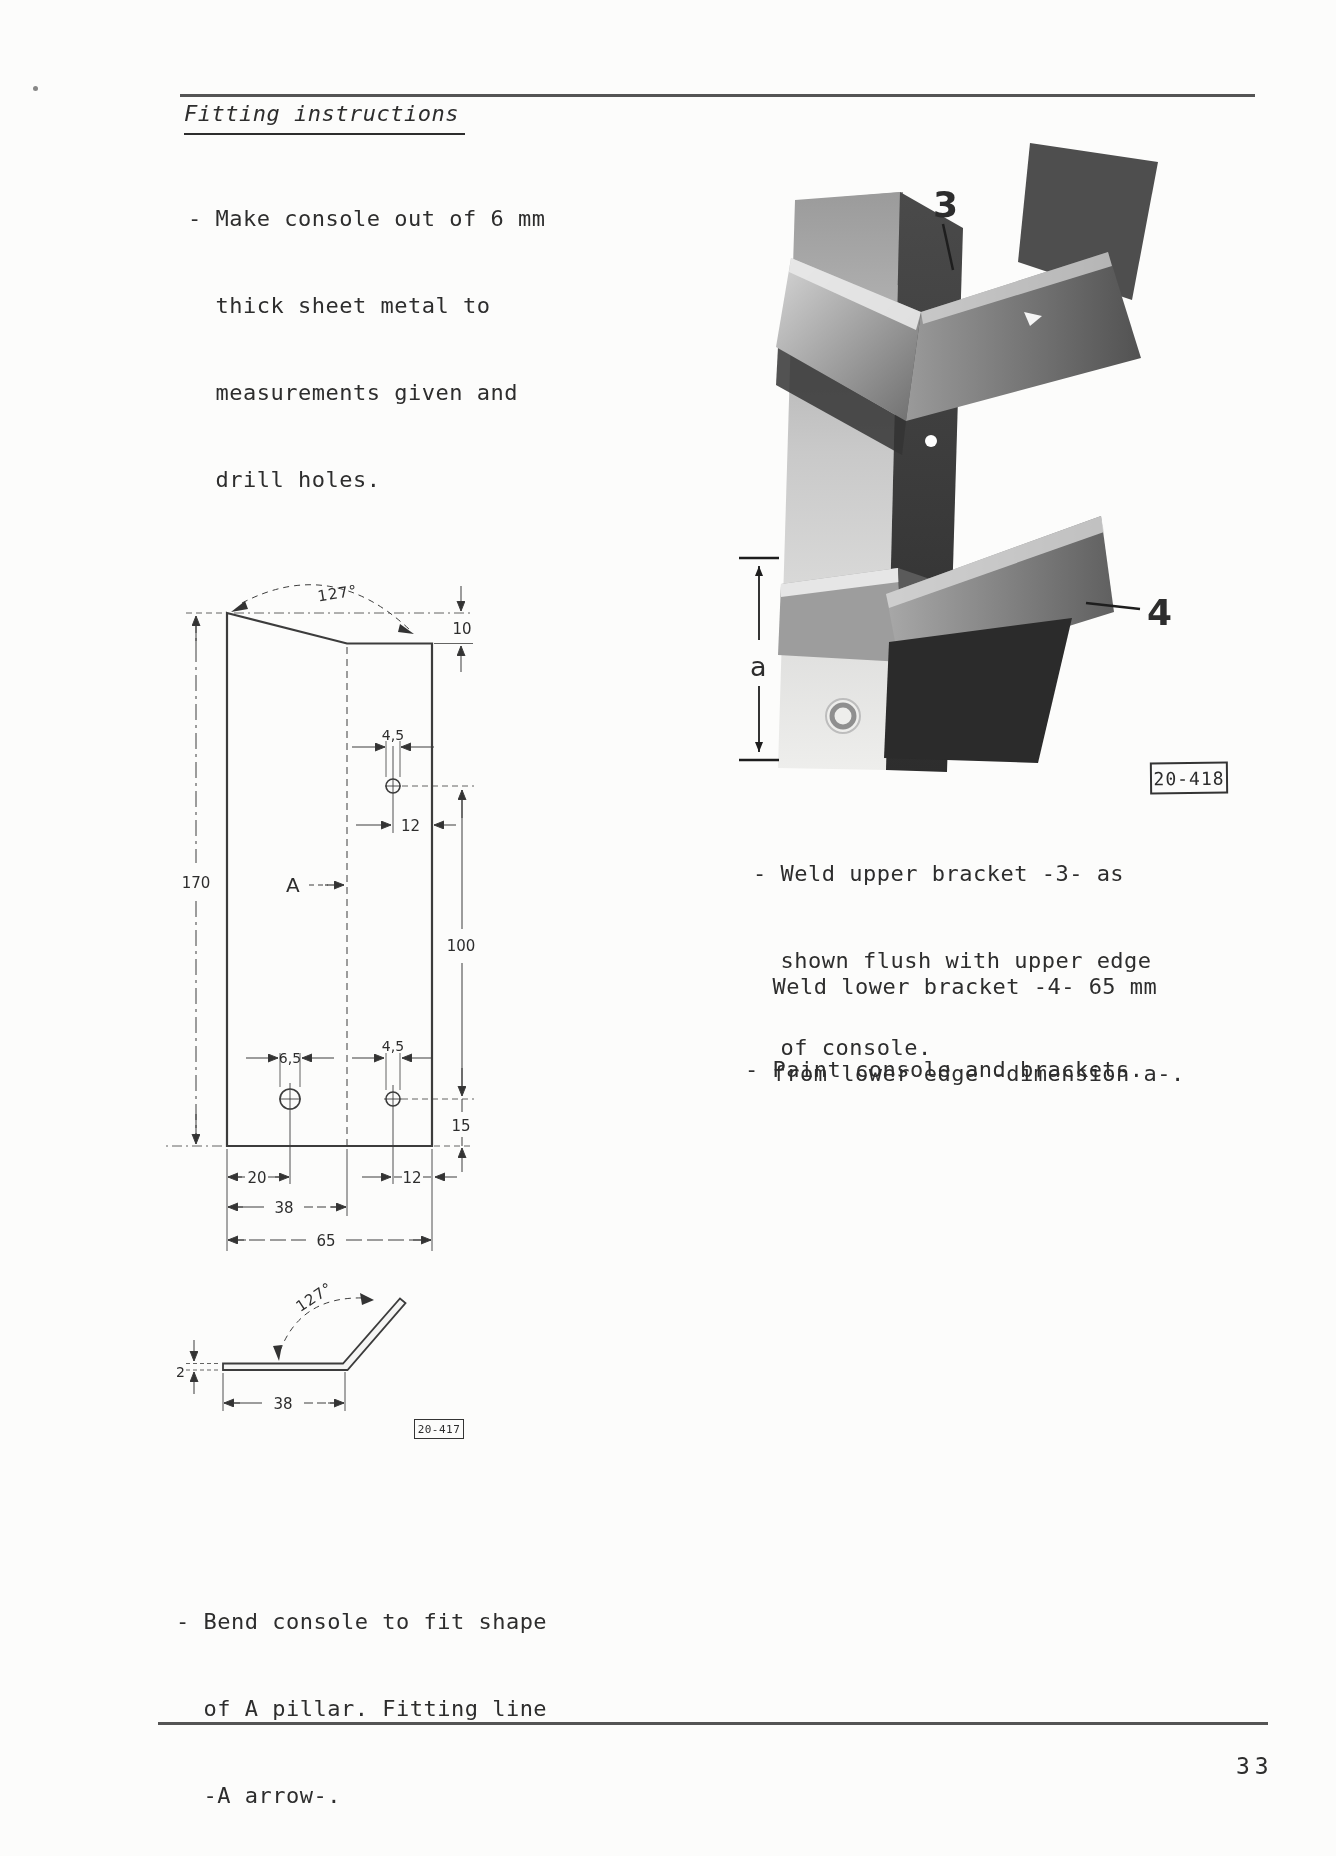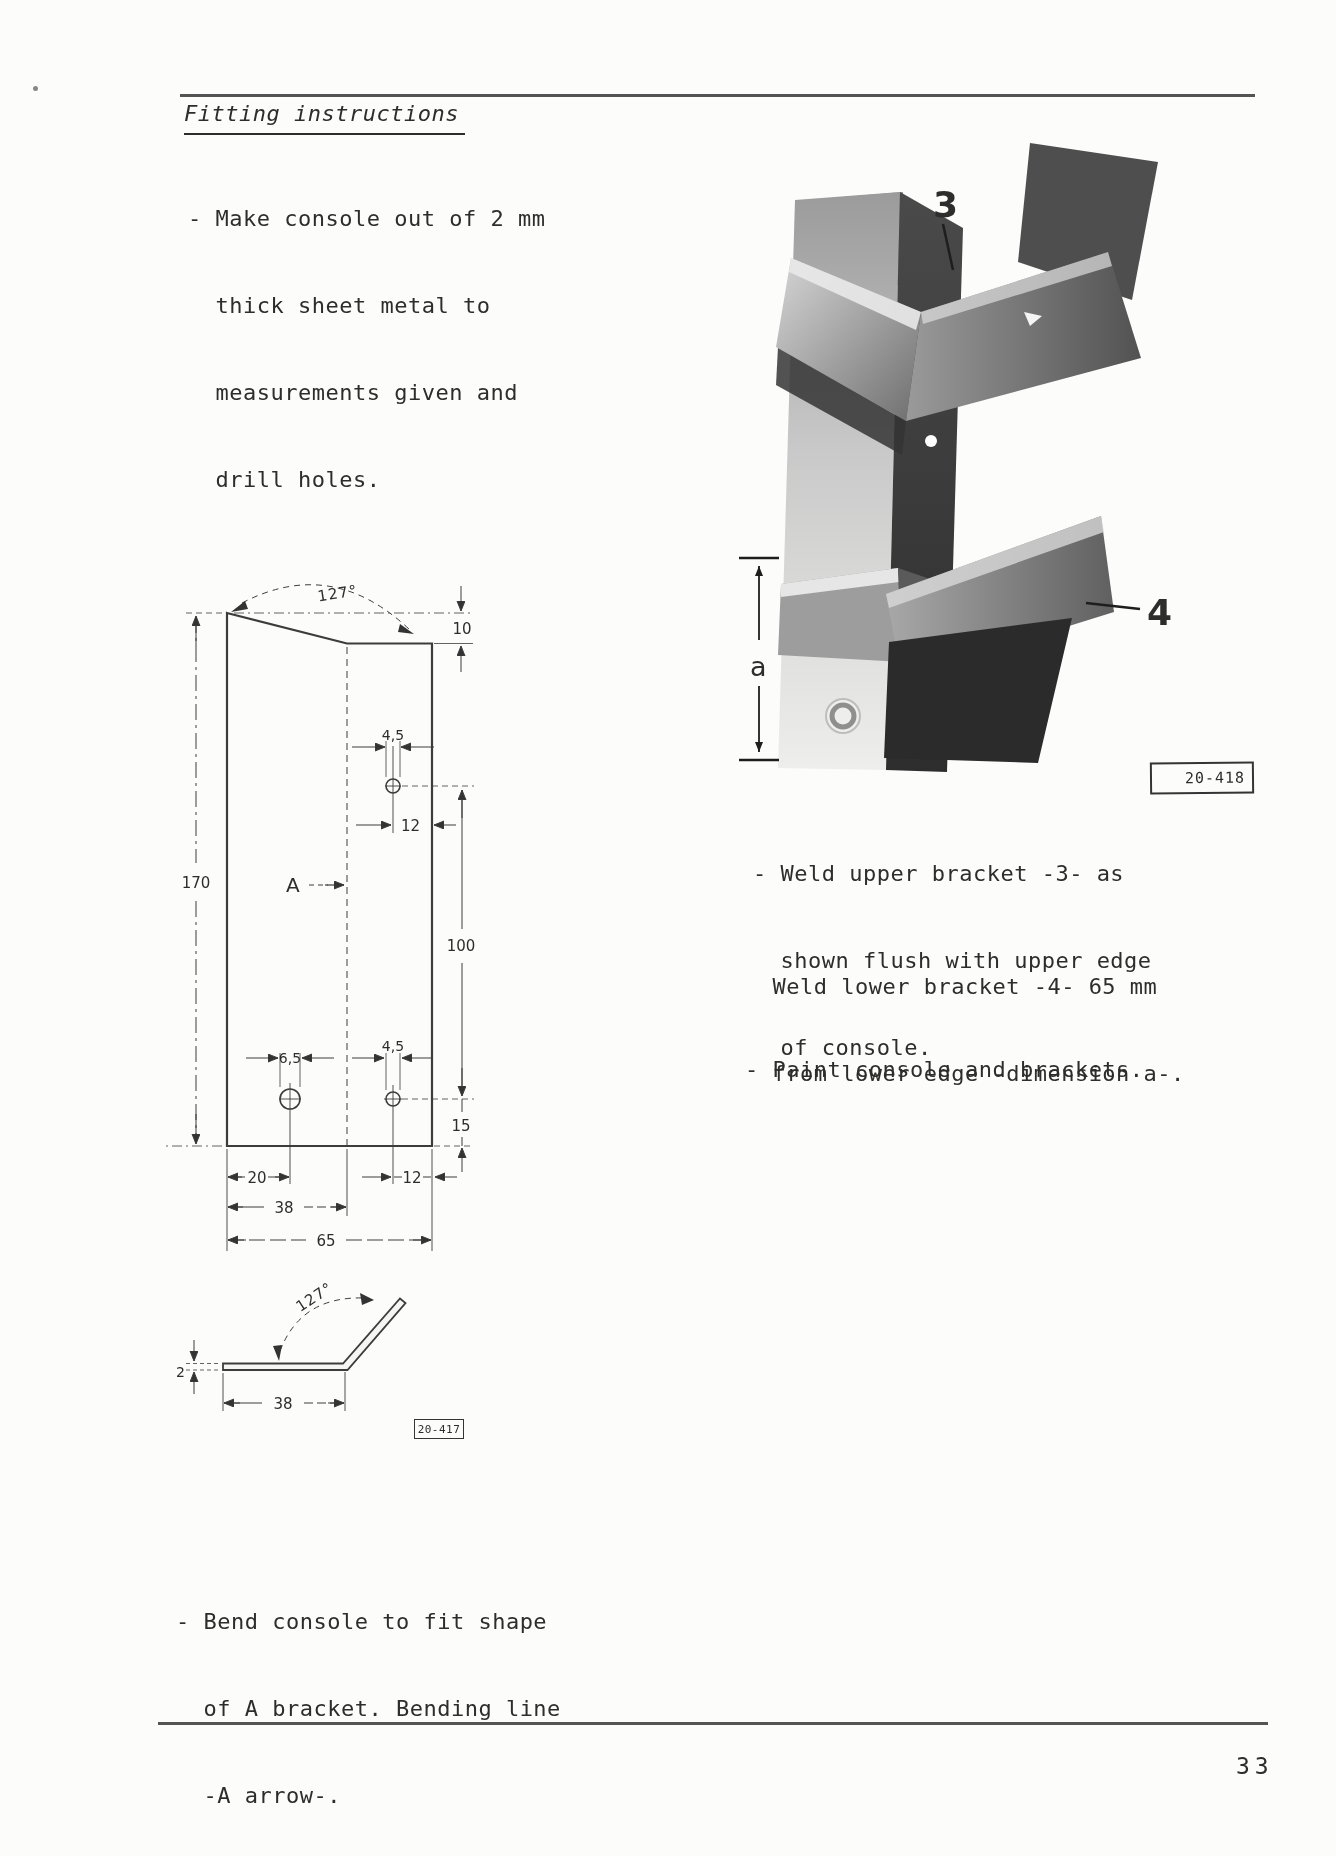--- a/index.html
+++ b/index.html
@@ -40,7 +40,7 @@
   <h1 class="title">Fitting instructions</h1>
 
   <div class="txt lb1">
-    <div>- Make console out of 2 mm</div>
+    <div>- Make console out of 6 mm</div>
     <div>  thick sheet metal to</div>
     <div>  measurements given and</div>
     <div>  drill holes.</div>

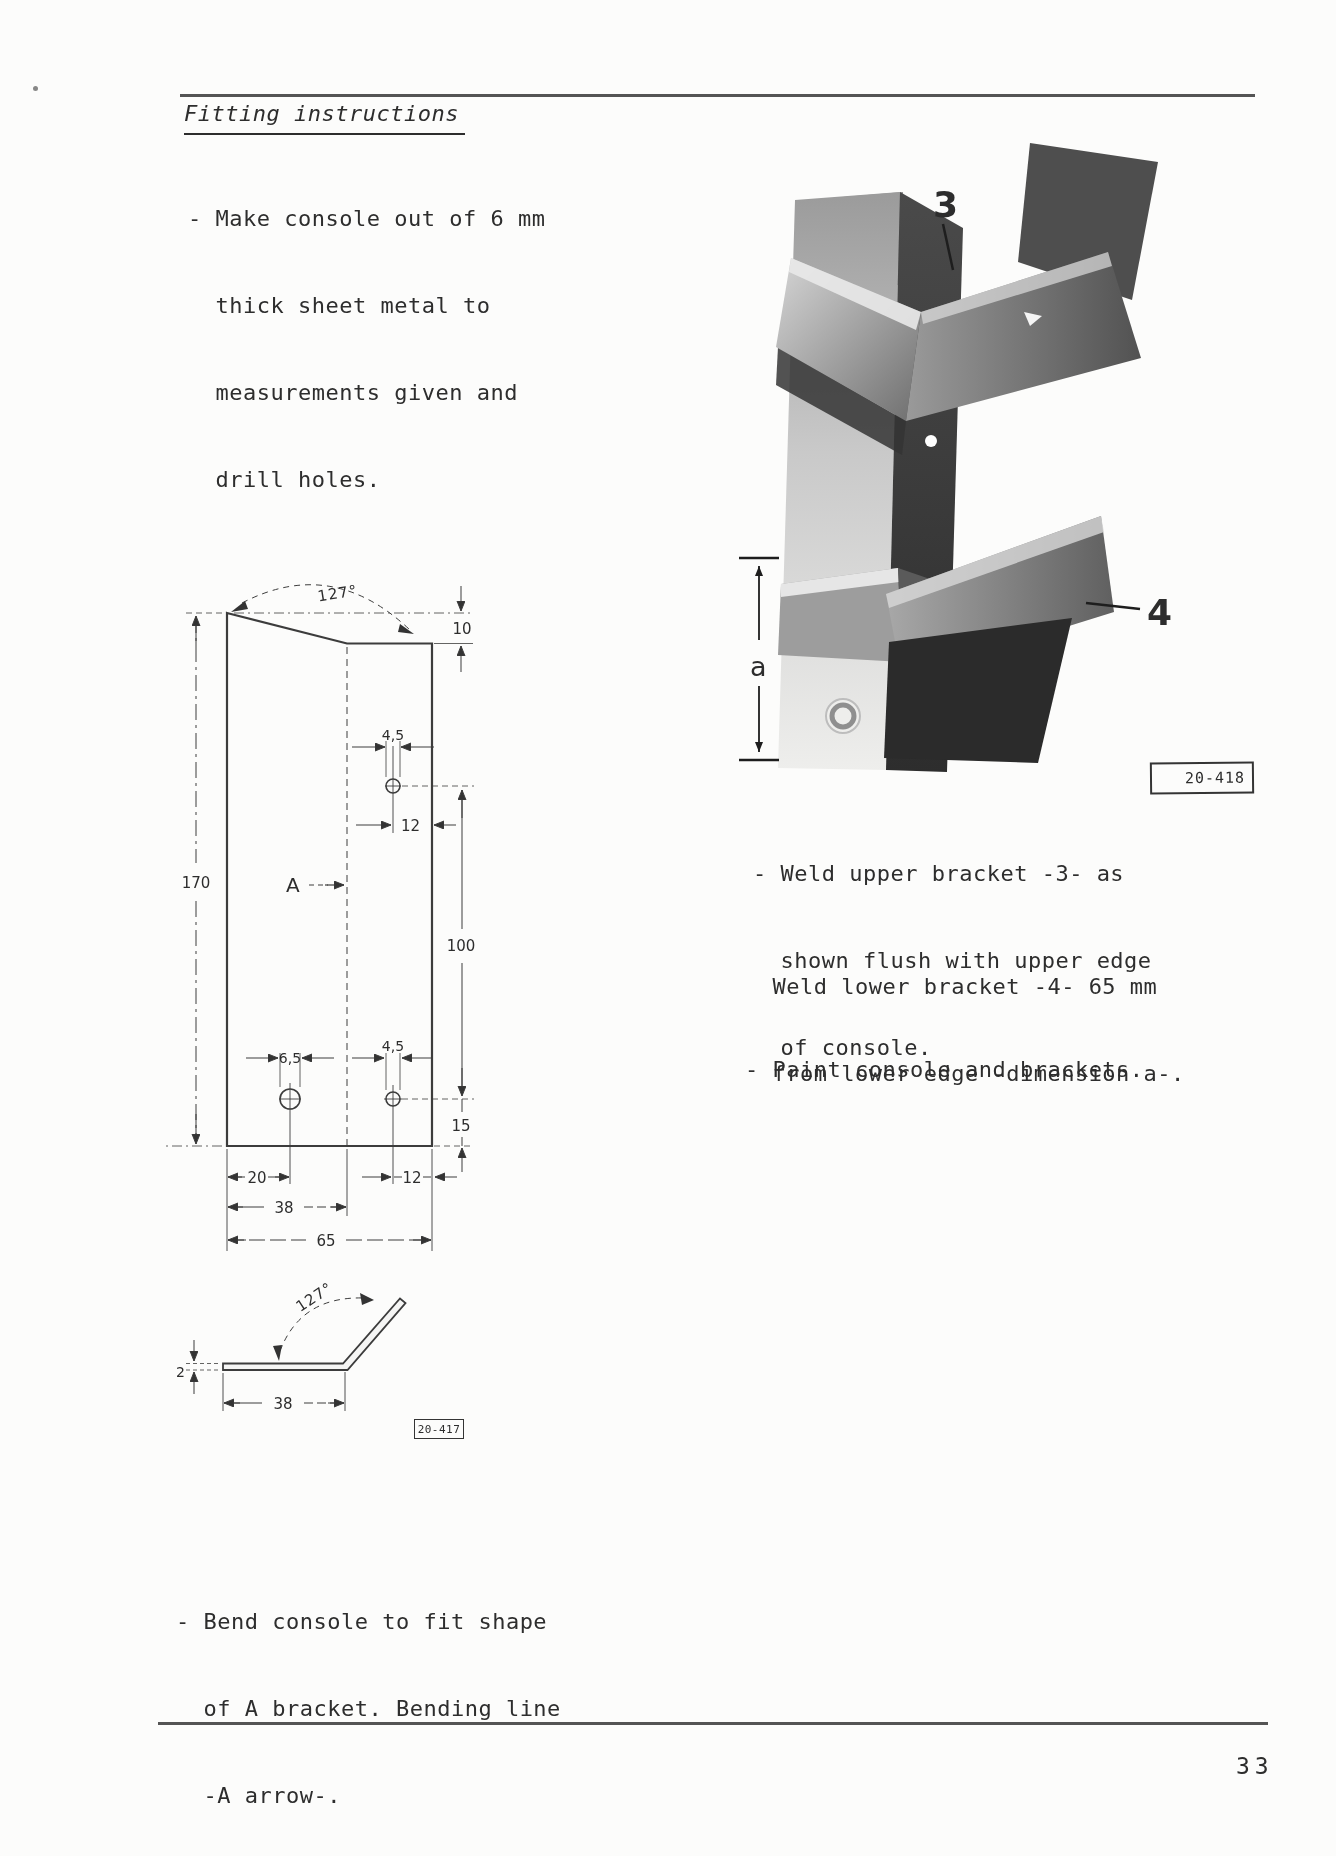--- a/index.html
+++ b/index.html
@@ -20,7 +20,7 @@
   .pageno{position:absolute;left:1236px;top:1753px;font-size:23px;letter-spacing:5px;}
   .figref{position:absolute;border:2px solid #343434;display:flex;align-items:center;justify-content:center;
           font-family:"DejaVu Sans Mono",monospace;background:var(--paper);}
-  .fig418{left:1150px;top:762px;width:74px;height:28px;font-size:15px;letter-spacing:1px;transform:rotate(-.6deg);padding-left:26px;}
+  .fig418{left:1150px;top:762px;width:74px;height:28px;font-size:18px;letter-spacing:1px;transform:rotate(-.6deg);}
   .fig417{left:414px;top:1419px;width:48px;height:18px;font-size:11px;letter-spacing:.5px;border-width:1.5px;text-align:right;}
   .speck{position:absolute;left:33px;top:86px;width:5px;height:5px;border-radius:50%;background:#555;opacity:.7;}
   svg{position:absolute;overflow:visible;}

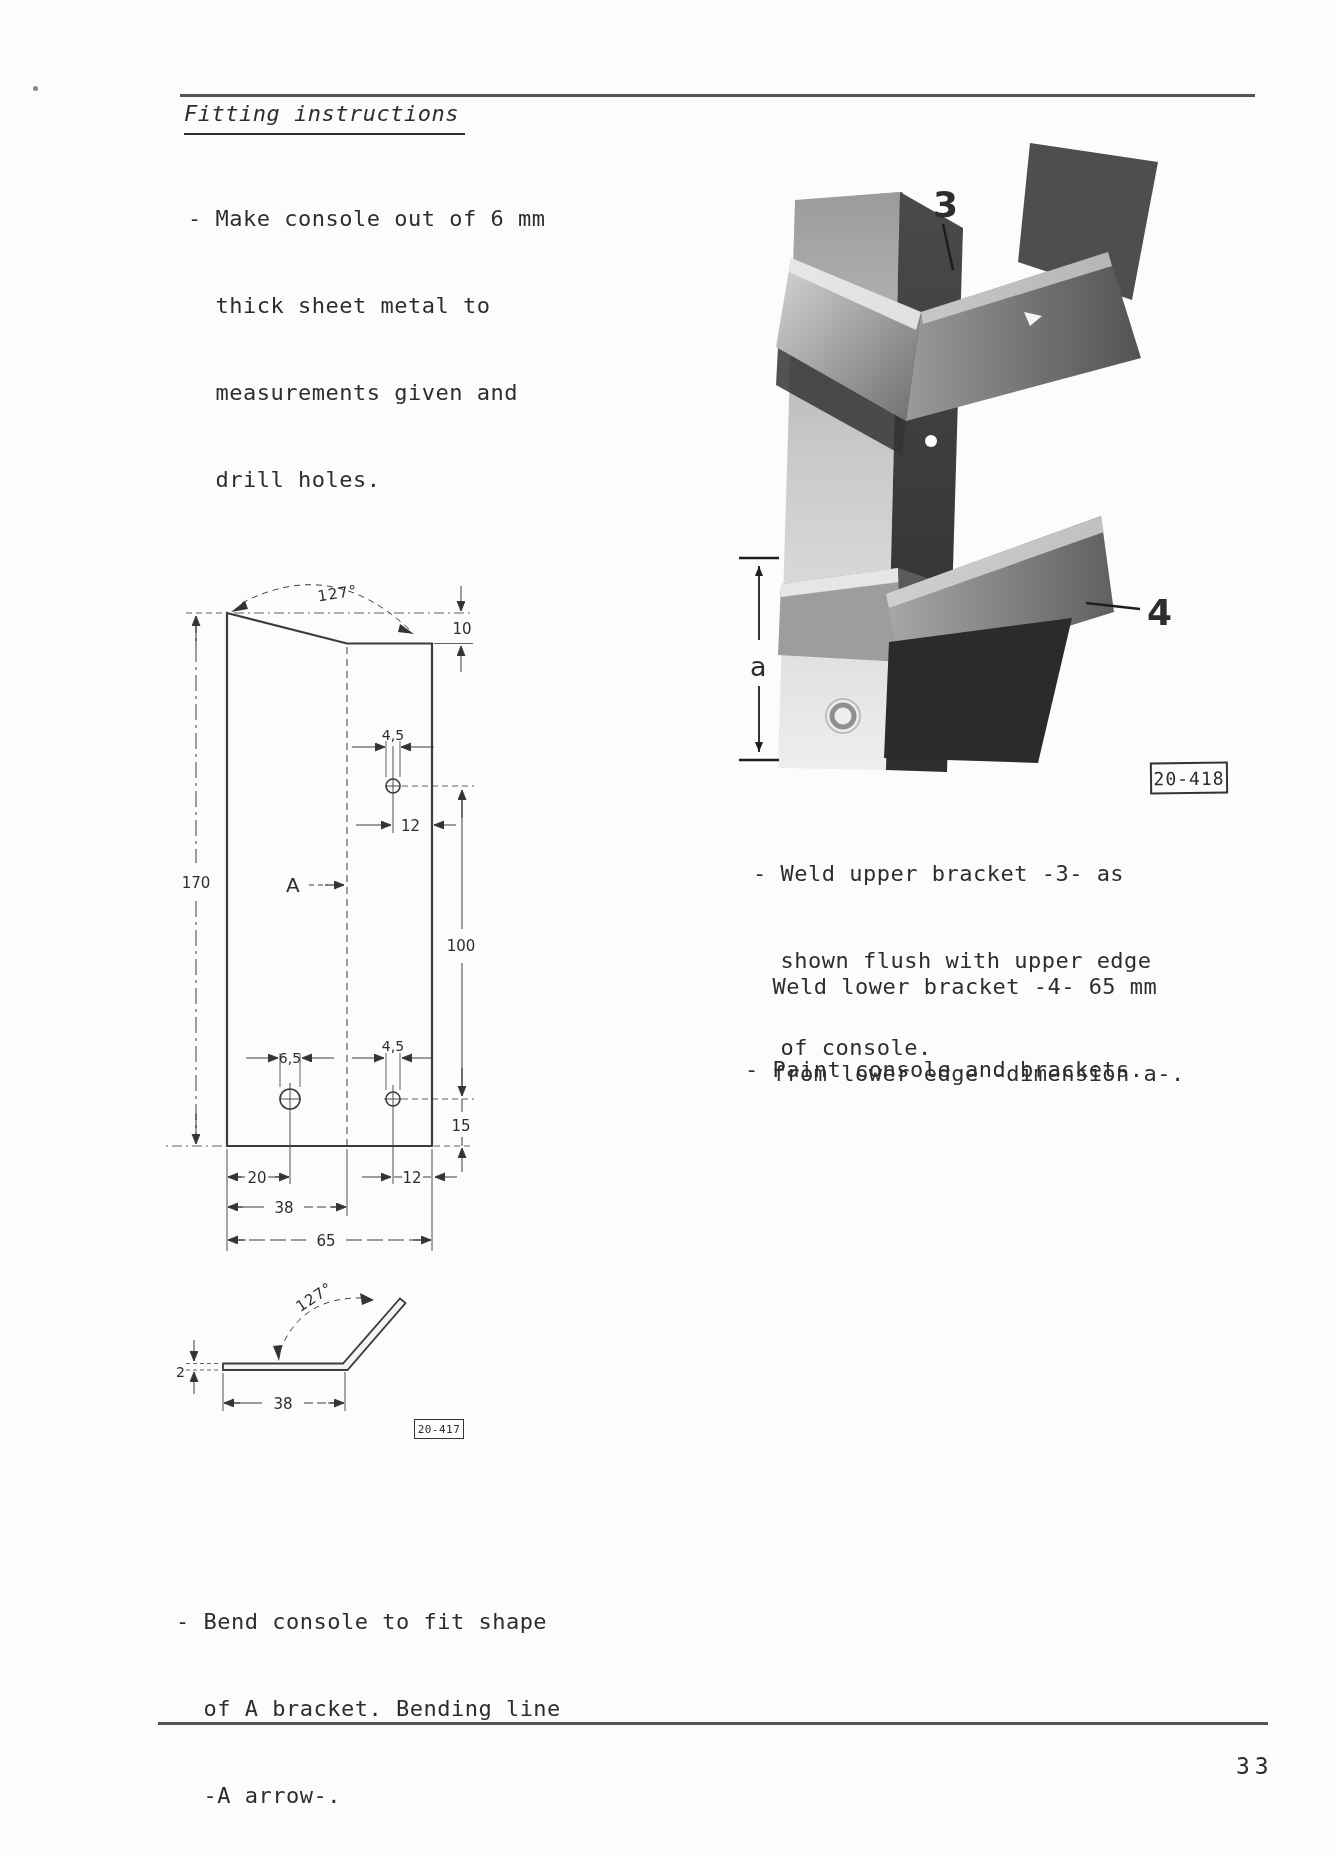--- a/index.html
+++ b/index.html
@@ -304,7 +304,7 @@
 
   <div class="txt lb2">
     <div>- Bend console to fit shape</div>
-    <div>  of A bracket. Bending line</div>
+    <div>  of A pillar. Fitting line</div>
     <div>  -A arrow-.</div>
   </div>
 

